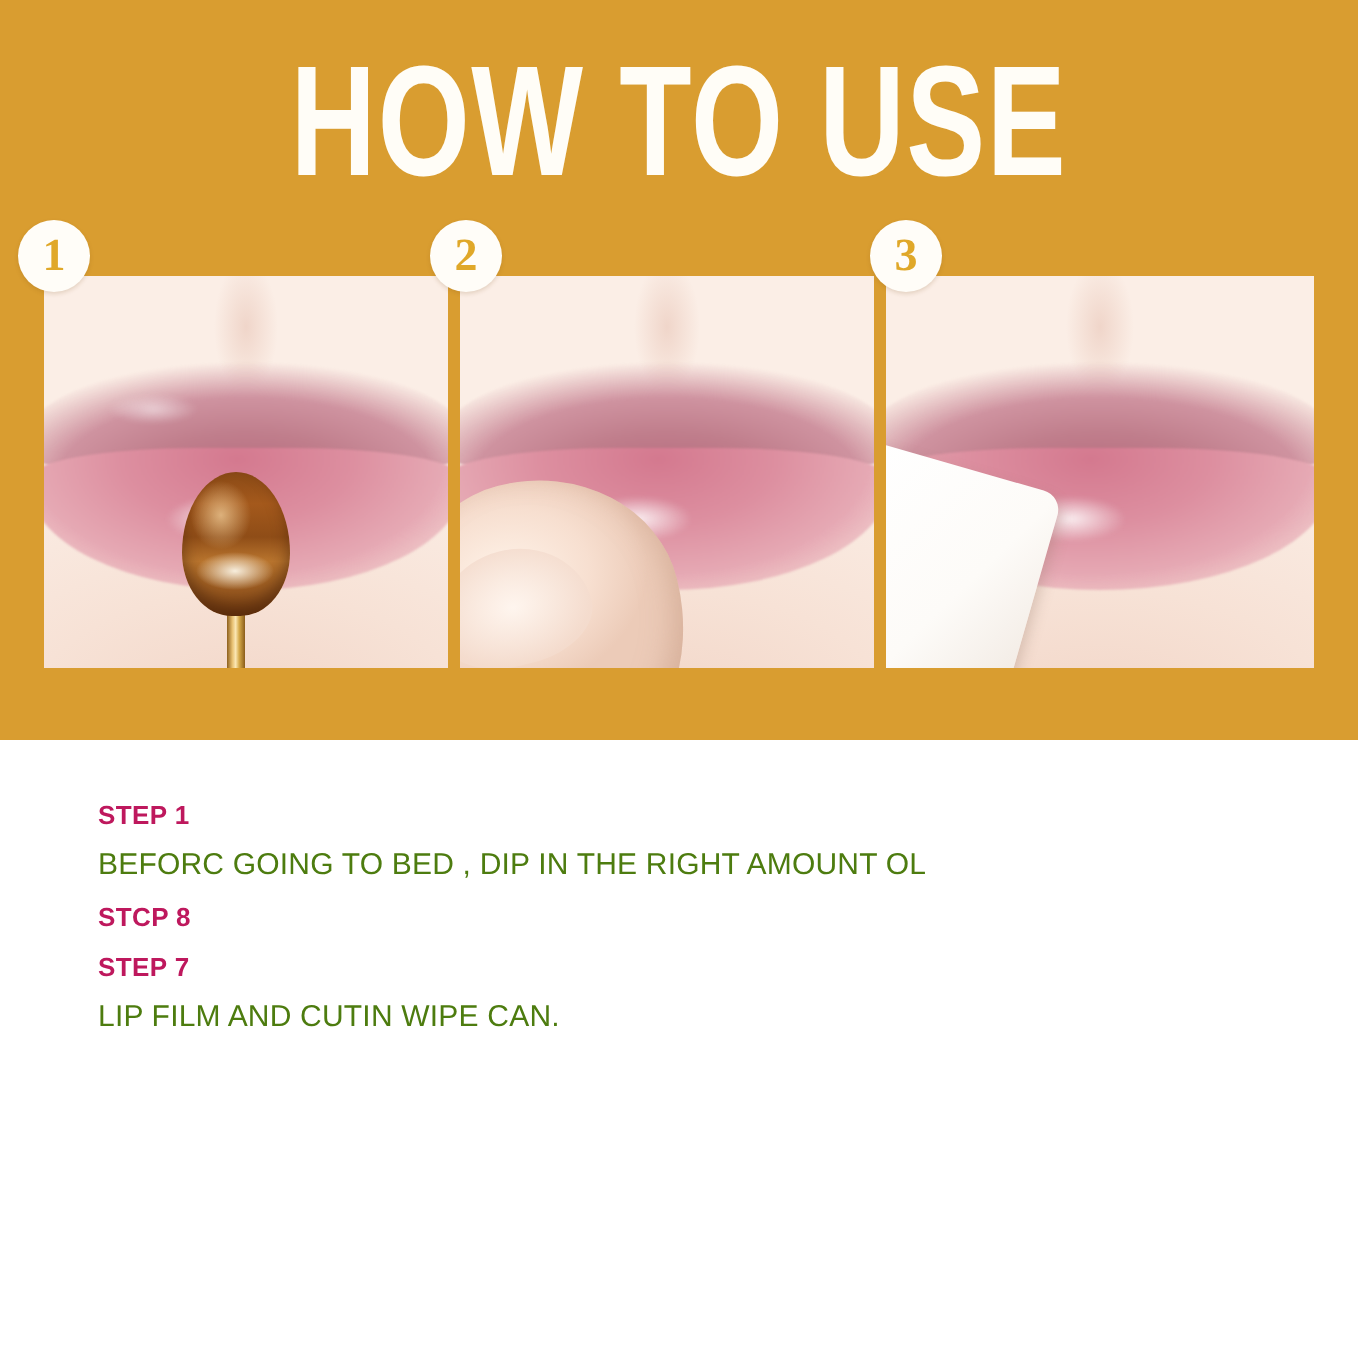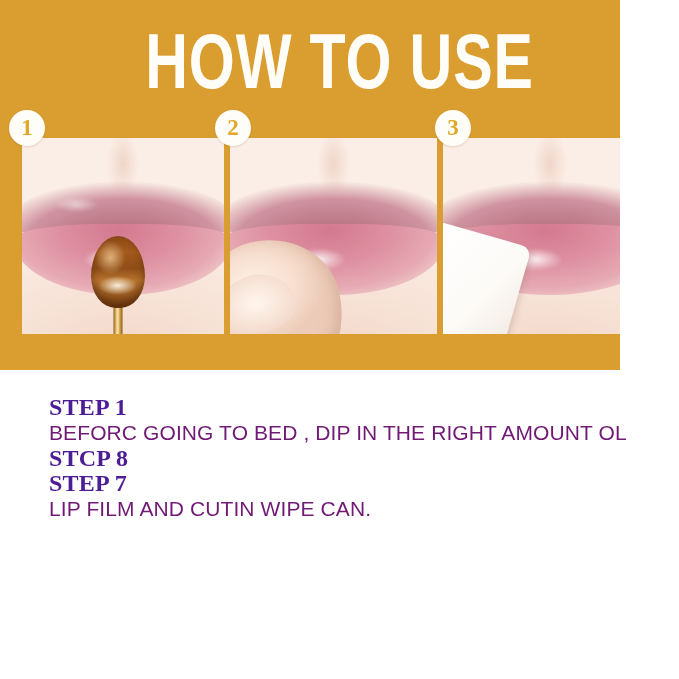--- a/index.html
+++ b/index.html
@@ -20,7 +20,7 @@
     position: absolute;
     left: 0;
     top: 0;
-    width: 620px;
+    width: 679px;
     height: 370px;
     background: #d99d30;
     overflow: hidden;

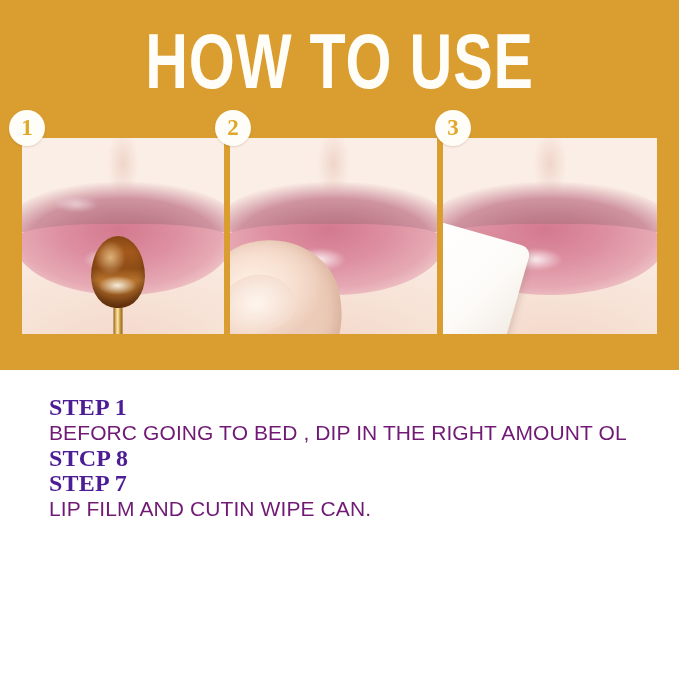--- a/index.html
+++ b/index.html
@@ -239,12 +239,11 @@
     width: 610px;
   }
   .step-head {
-    color: #4c1d95;
+    color: #be185d;
     font-weight: 700;
-    font-size: 24px;
+    font-size: 13px;
     line-height: 25px;
     letter-spacing: .2px;
-    font-family: Liberation Serif, serif;
   }
   .step-body {
     color: #701a75;

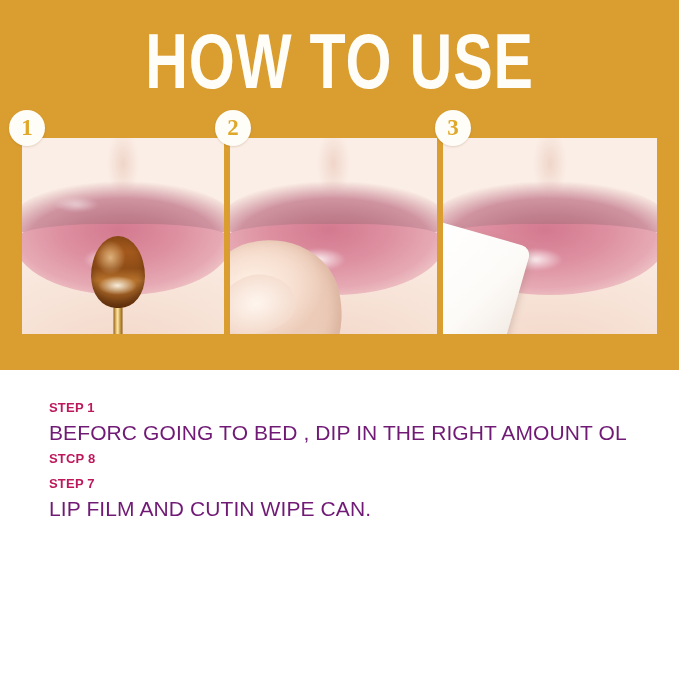--- a/index.html
+++ b/index.html
@@ -246,9 +246,9 @@
     letter-spacing: .2px;
   }
   .step-body {
-    color: #701a75;
+    color: #4d7c0f;
     font-weight: 400;
-    font-size: 21px;
+    font-size: 15px;
     line-height: 26px;
     letter-spacing: .1px;
   }

